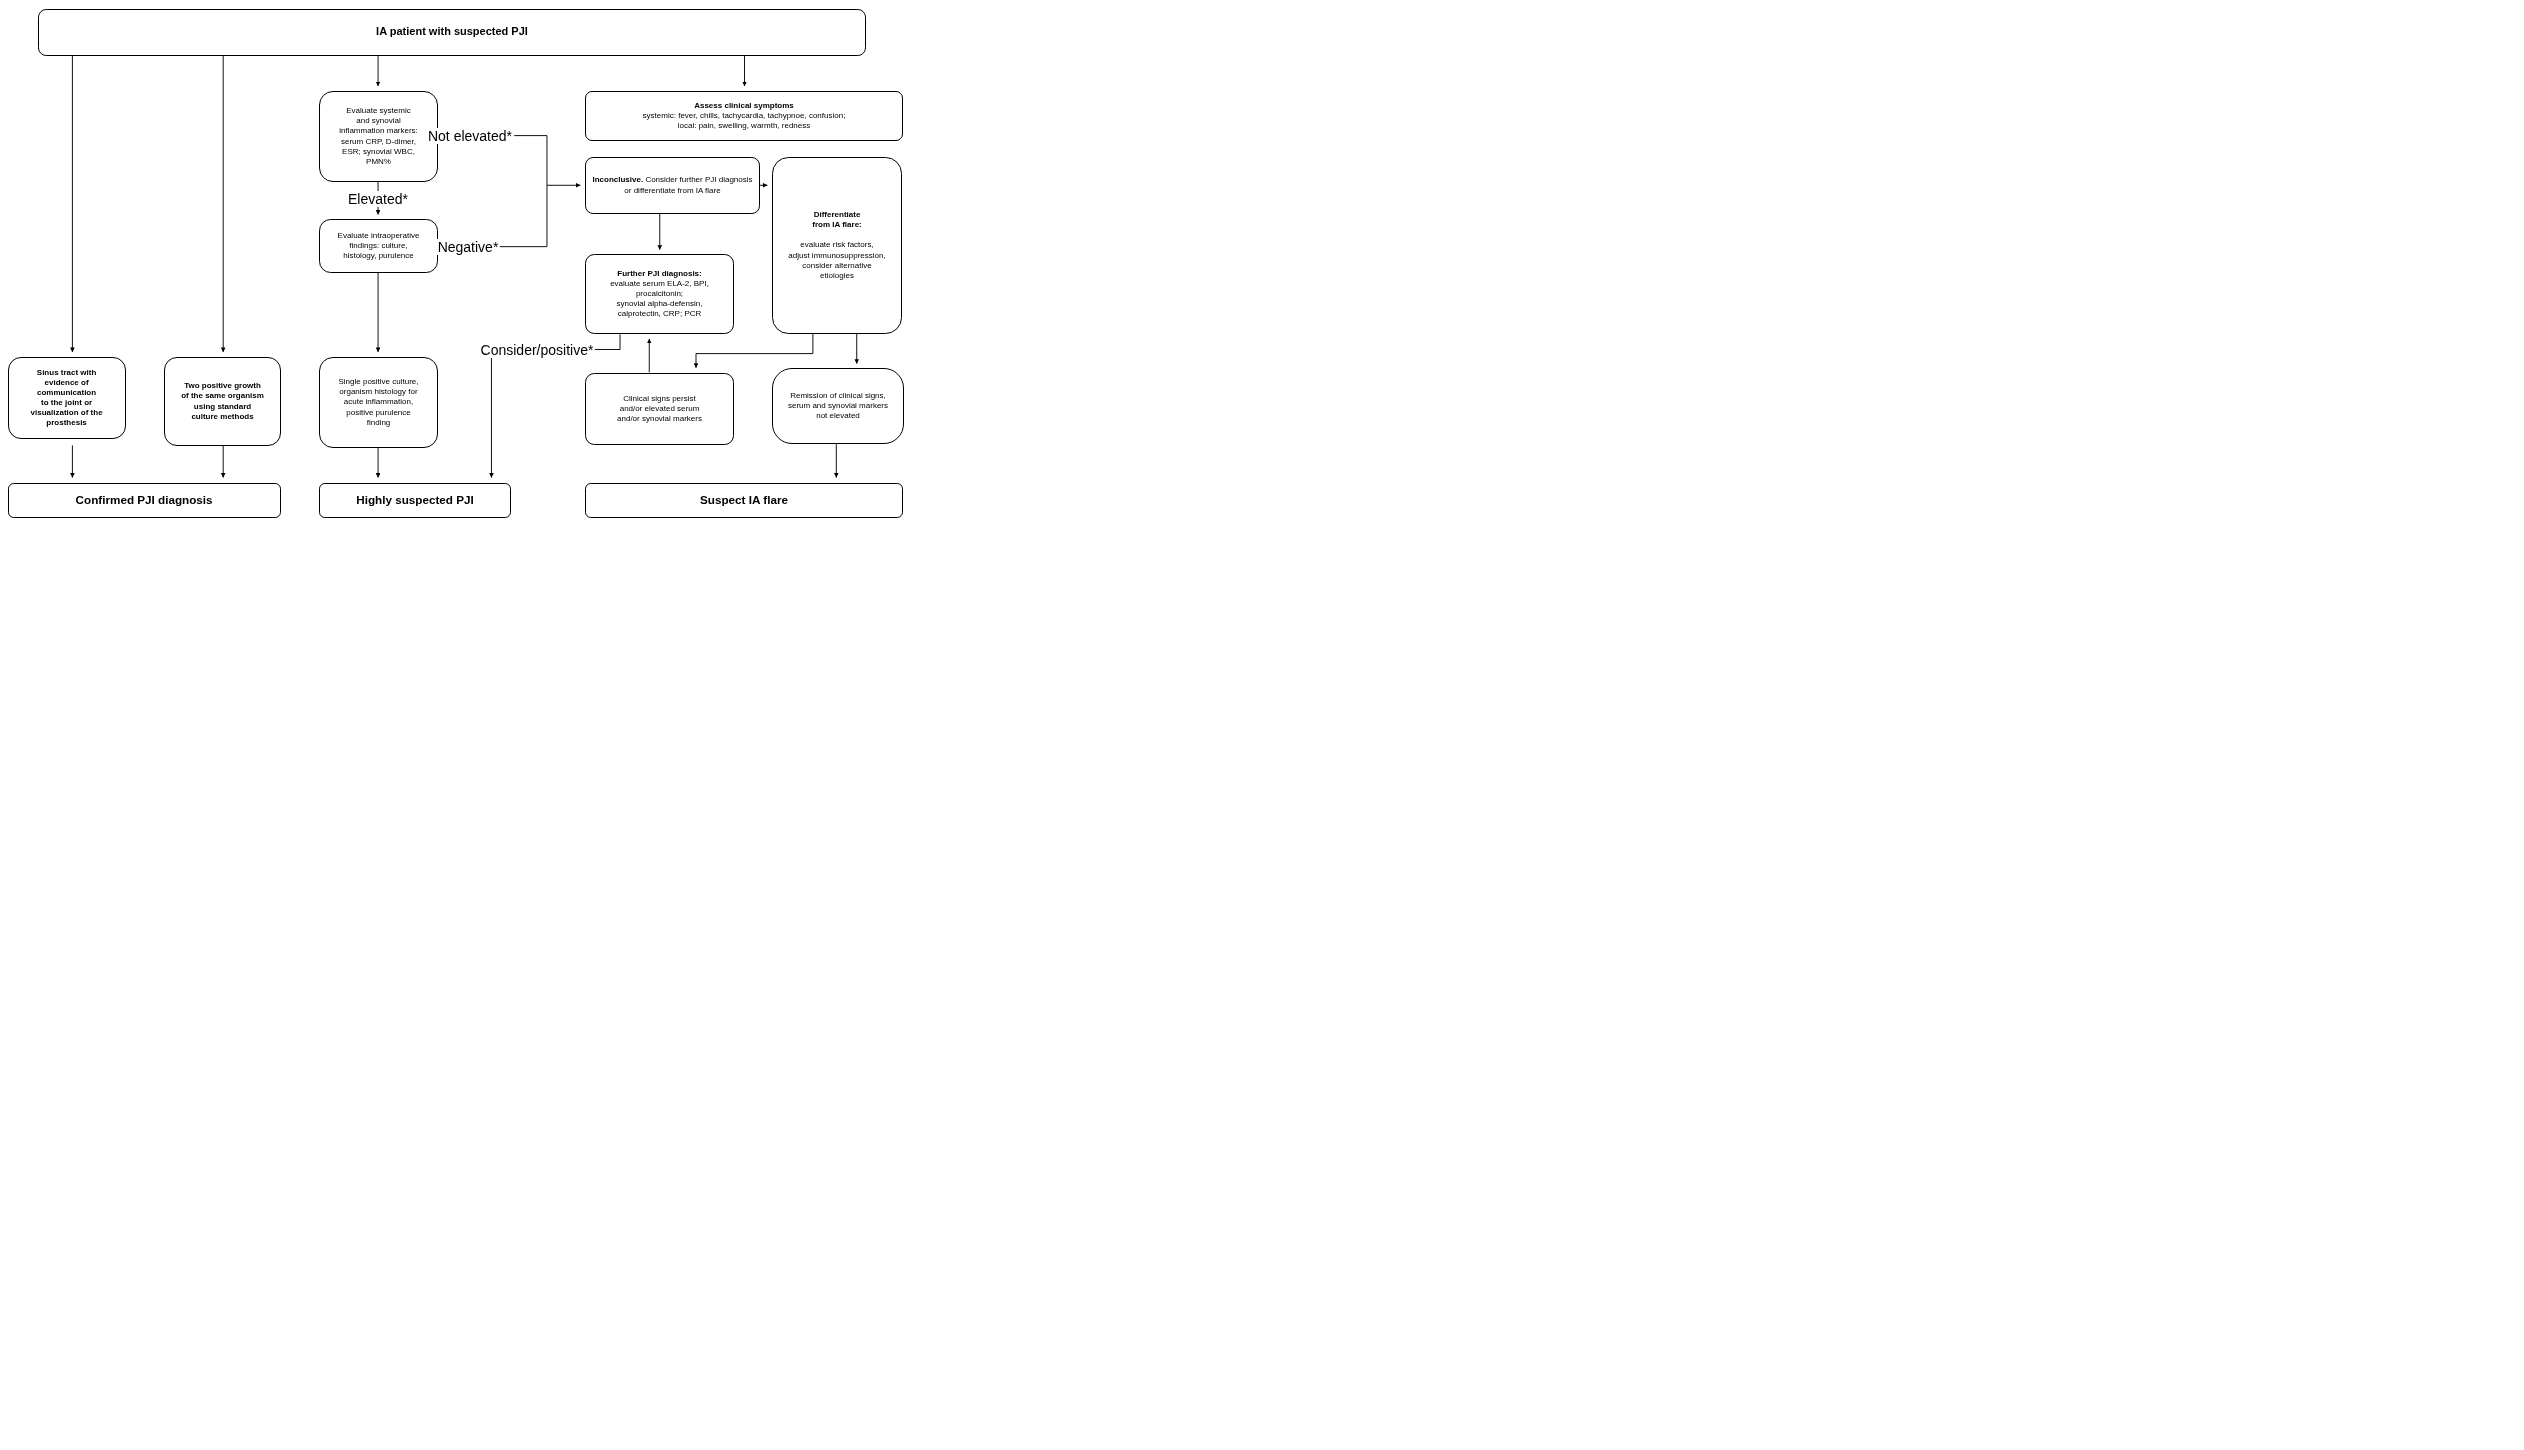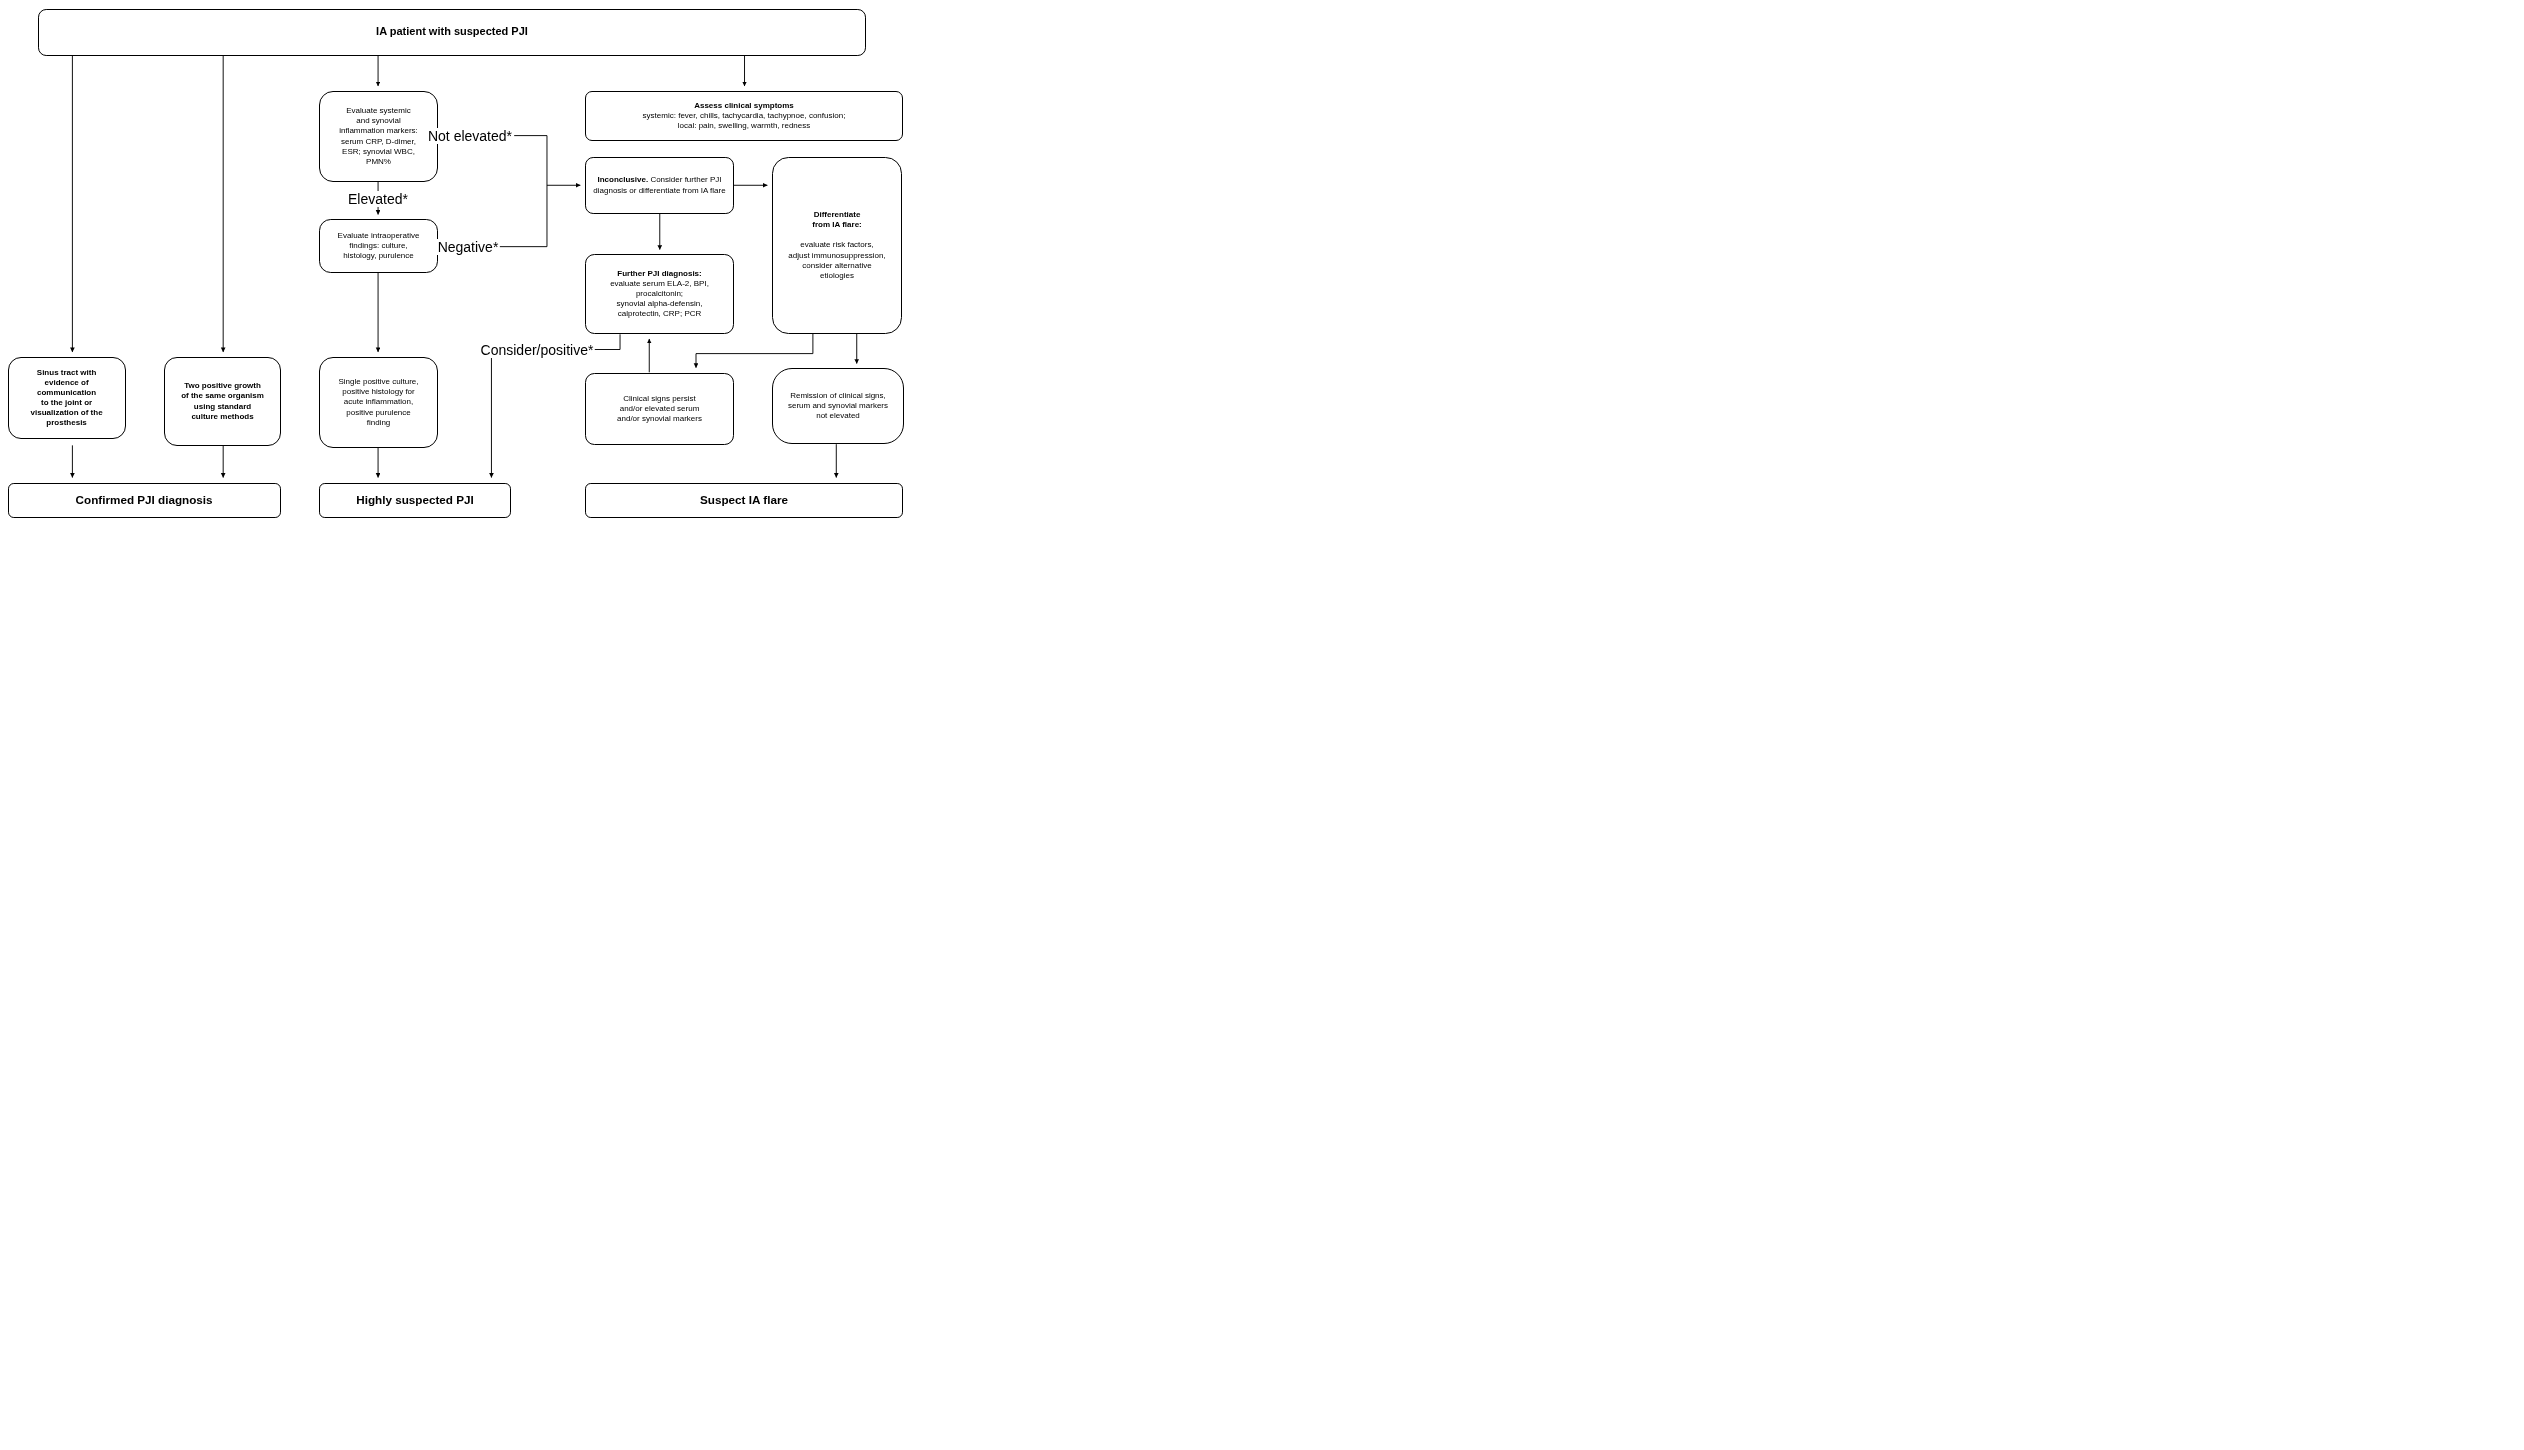--- a/index.html
+++ b/index.html
@@ -91,7 +91,7 @@
       </div>
   </div>
 
-  <div class="node" style="left:585px;top:157px;width:149px;height:57px;border-radius:8.2px;">
+  <div class="node" style="left:585px;top:157px;width:175px;height:57px;border-radius:8.2px;">
     <div><b>Inconclusive.</b> <span>Consider further PJI diagnosis or differentiate from IA flare</span></div>
   </div>
 

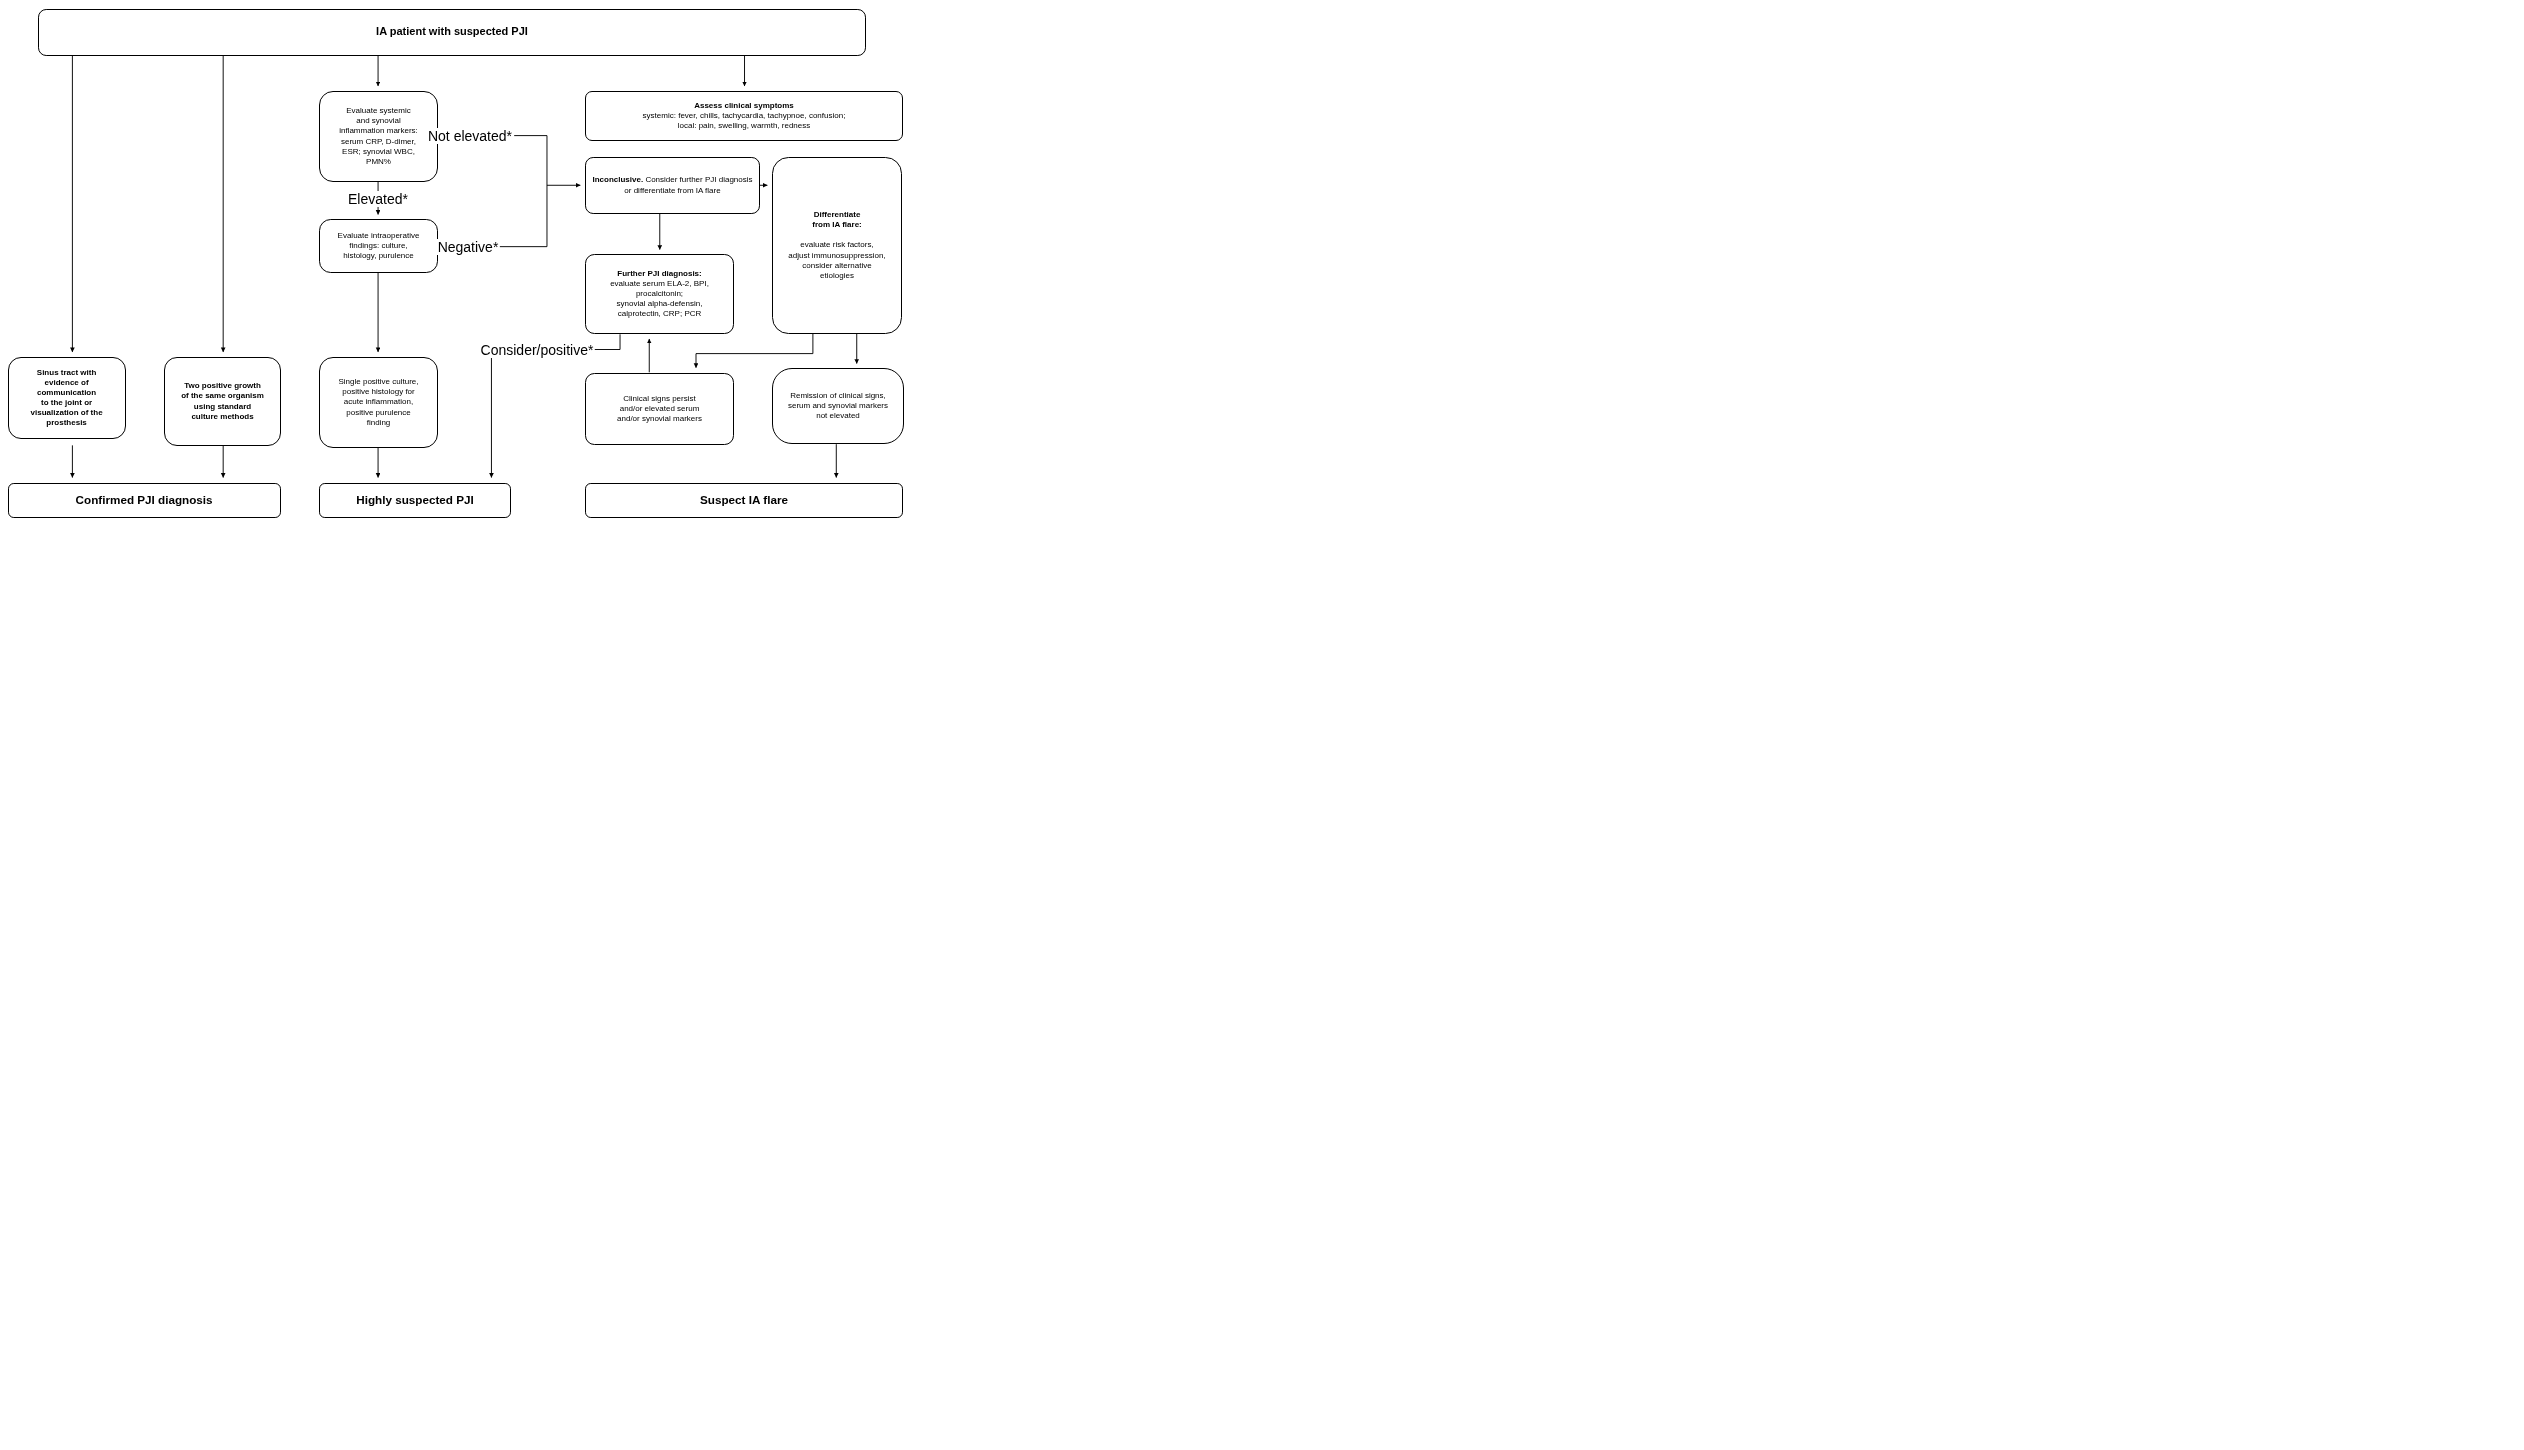--- a/index.html
+++ b/index.html
@@ -150,7 +150,7 @@
   <div class="node" style="left:319px;top:357px;width:119px;height:91px;border-radius:14px;">
     <div>
         <div>Single positive culture,</div>
-        <div>positive histology for</div>
+        <div>organism histology for</div>
         <div>acute inflammation,</div>
         <div>positive purulence</div>
         <div>finding</div>

